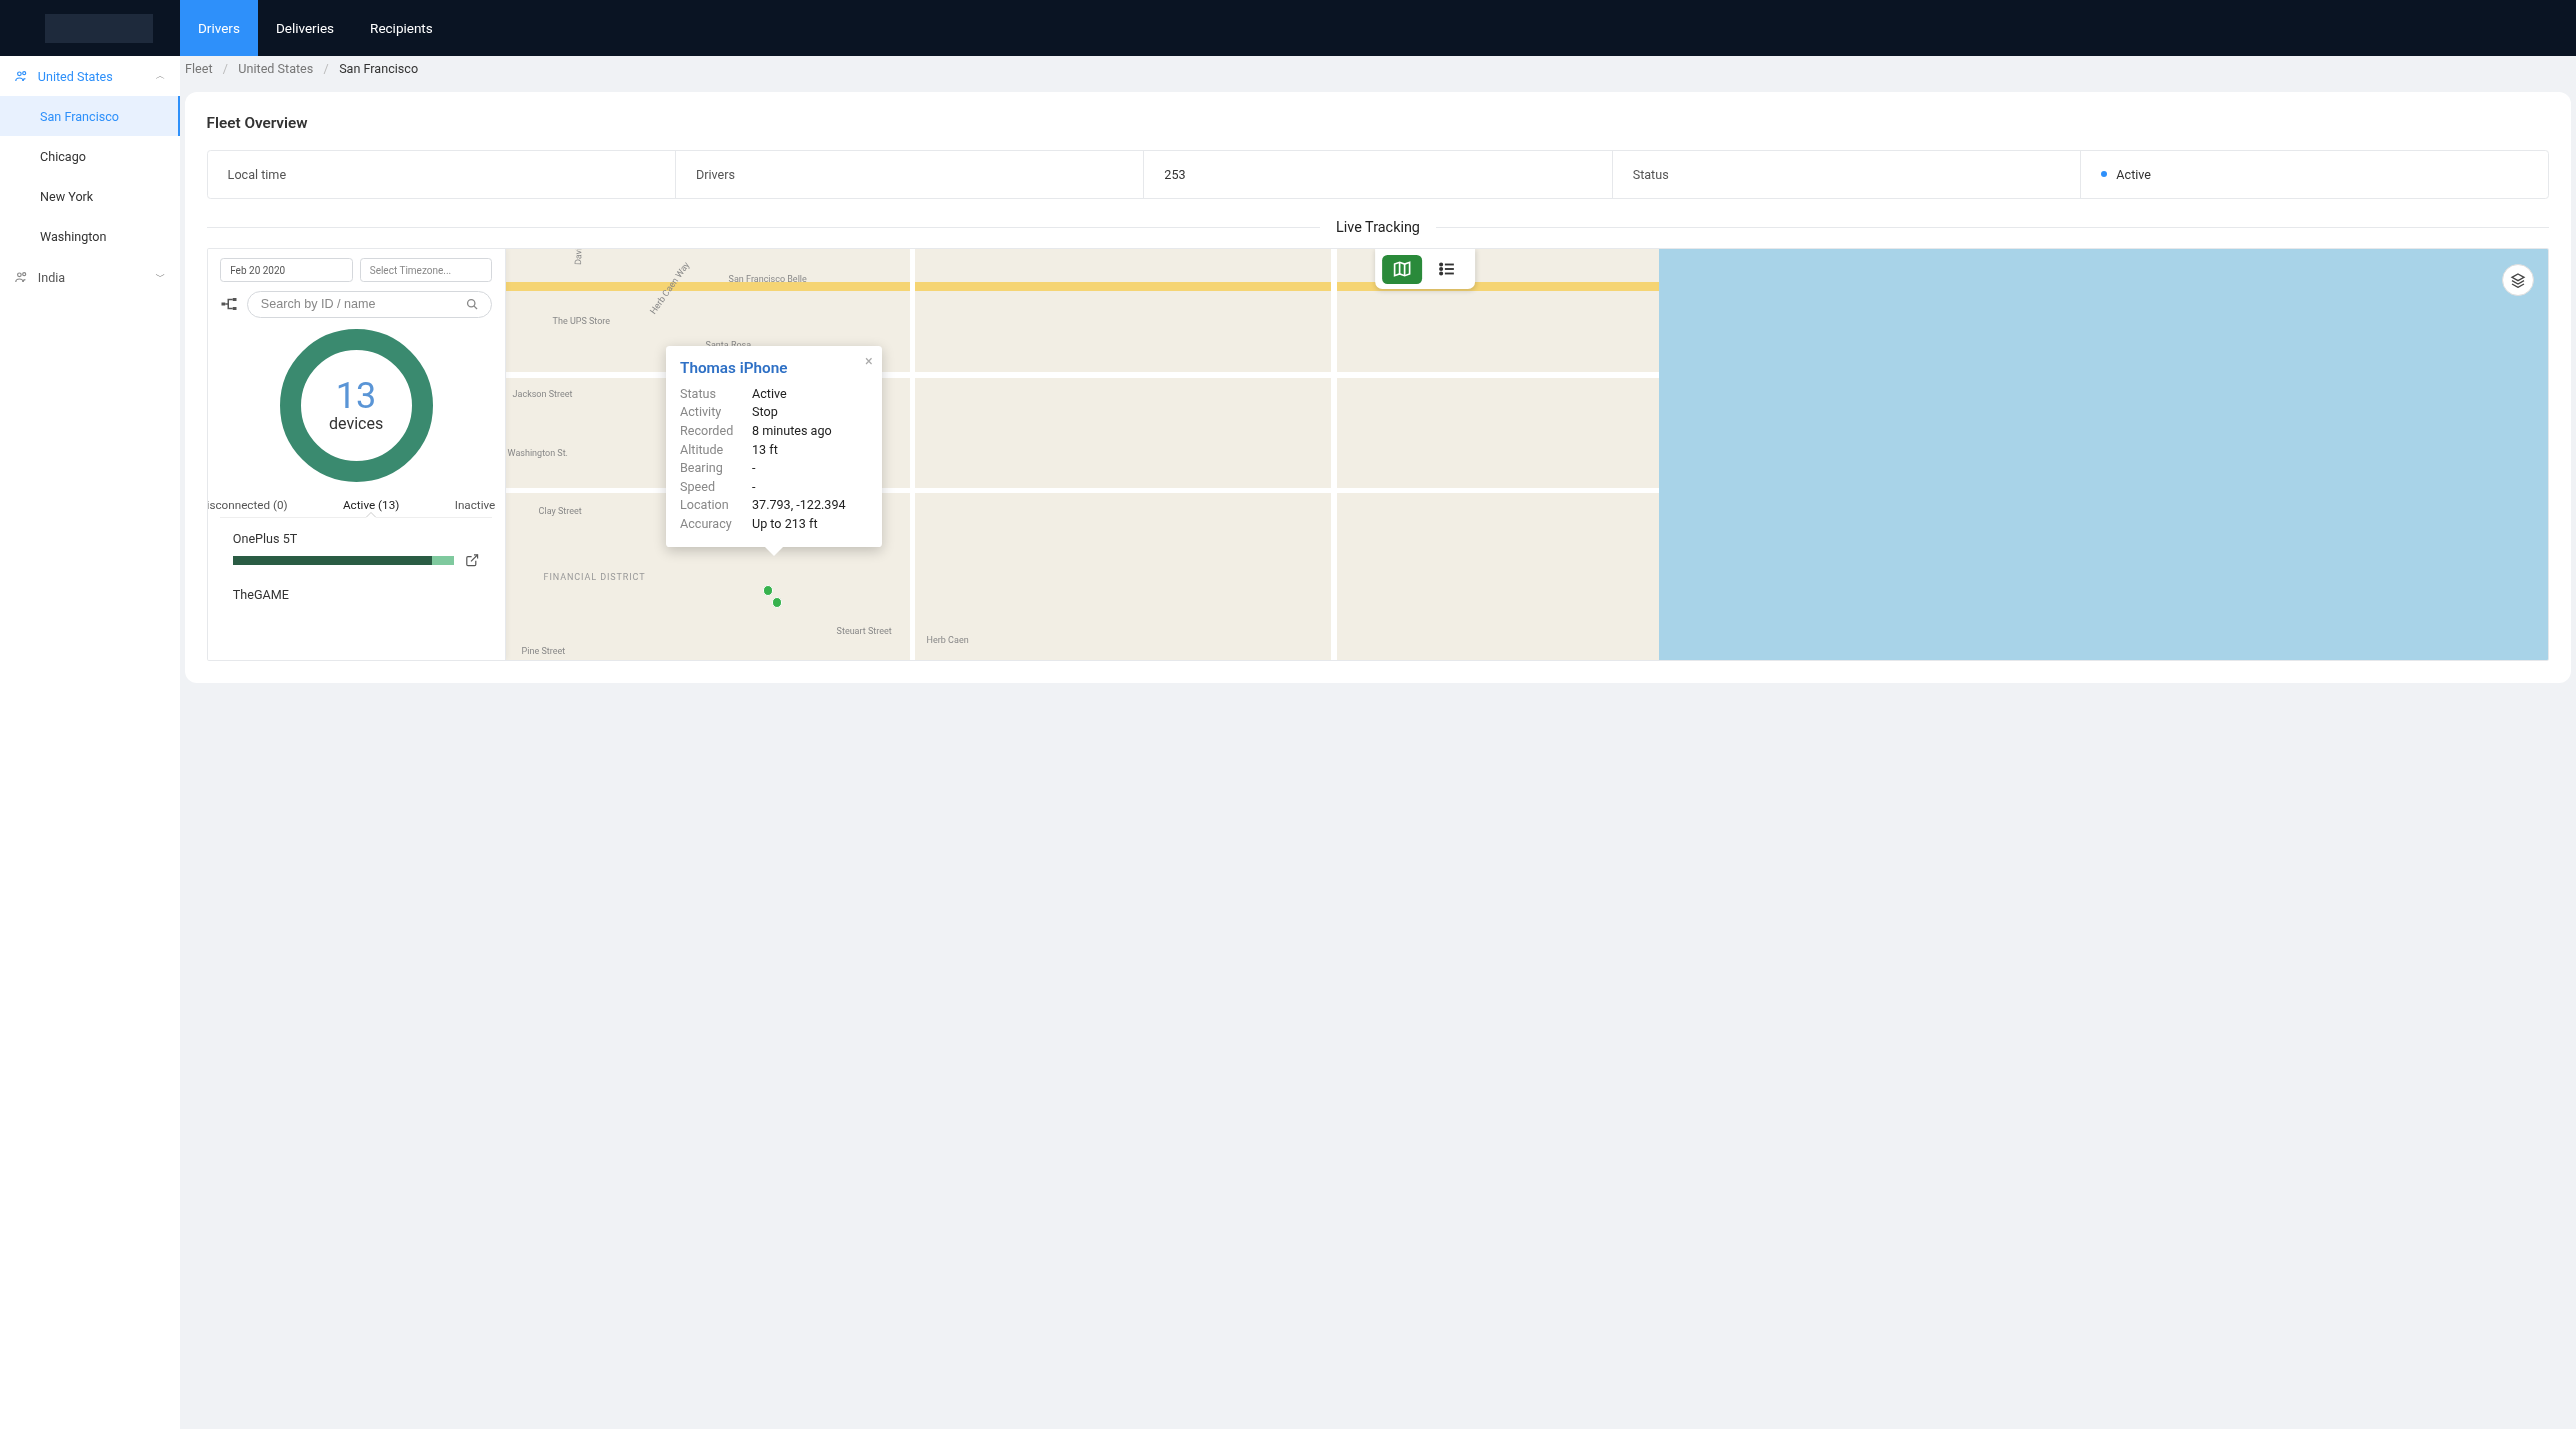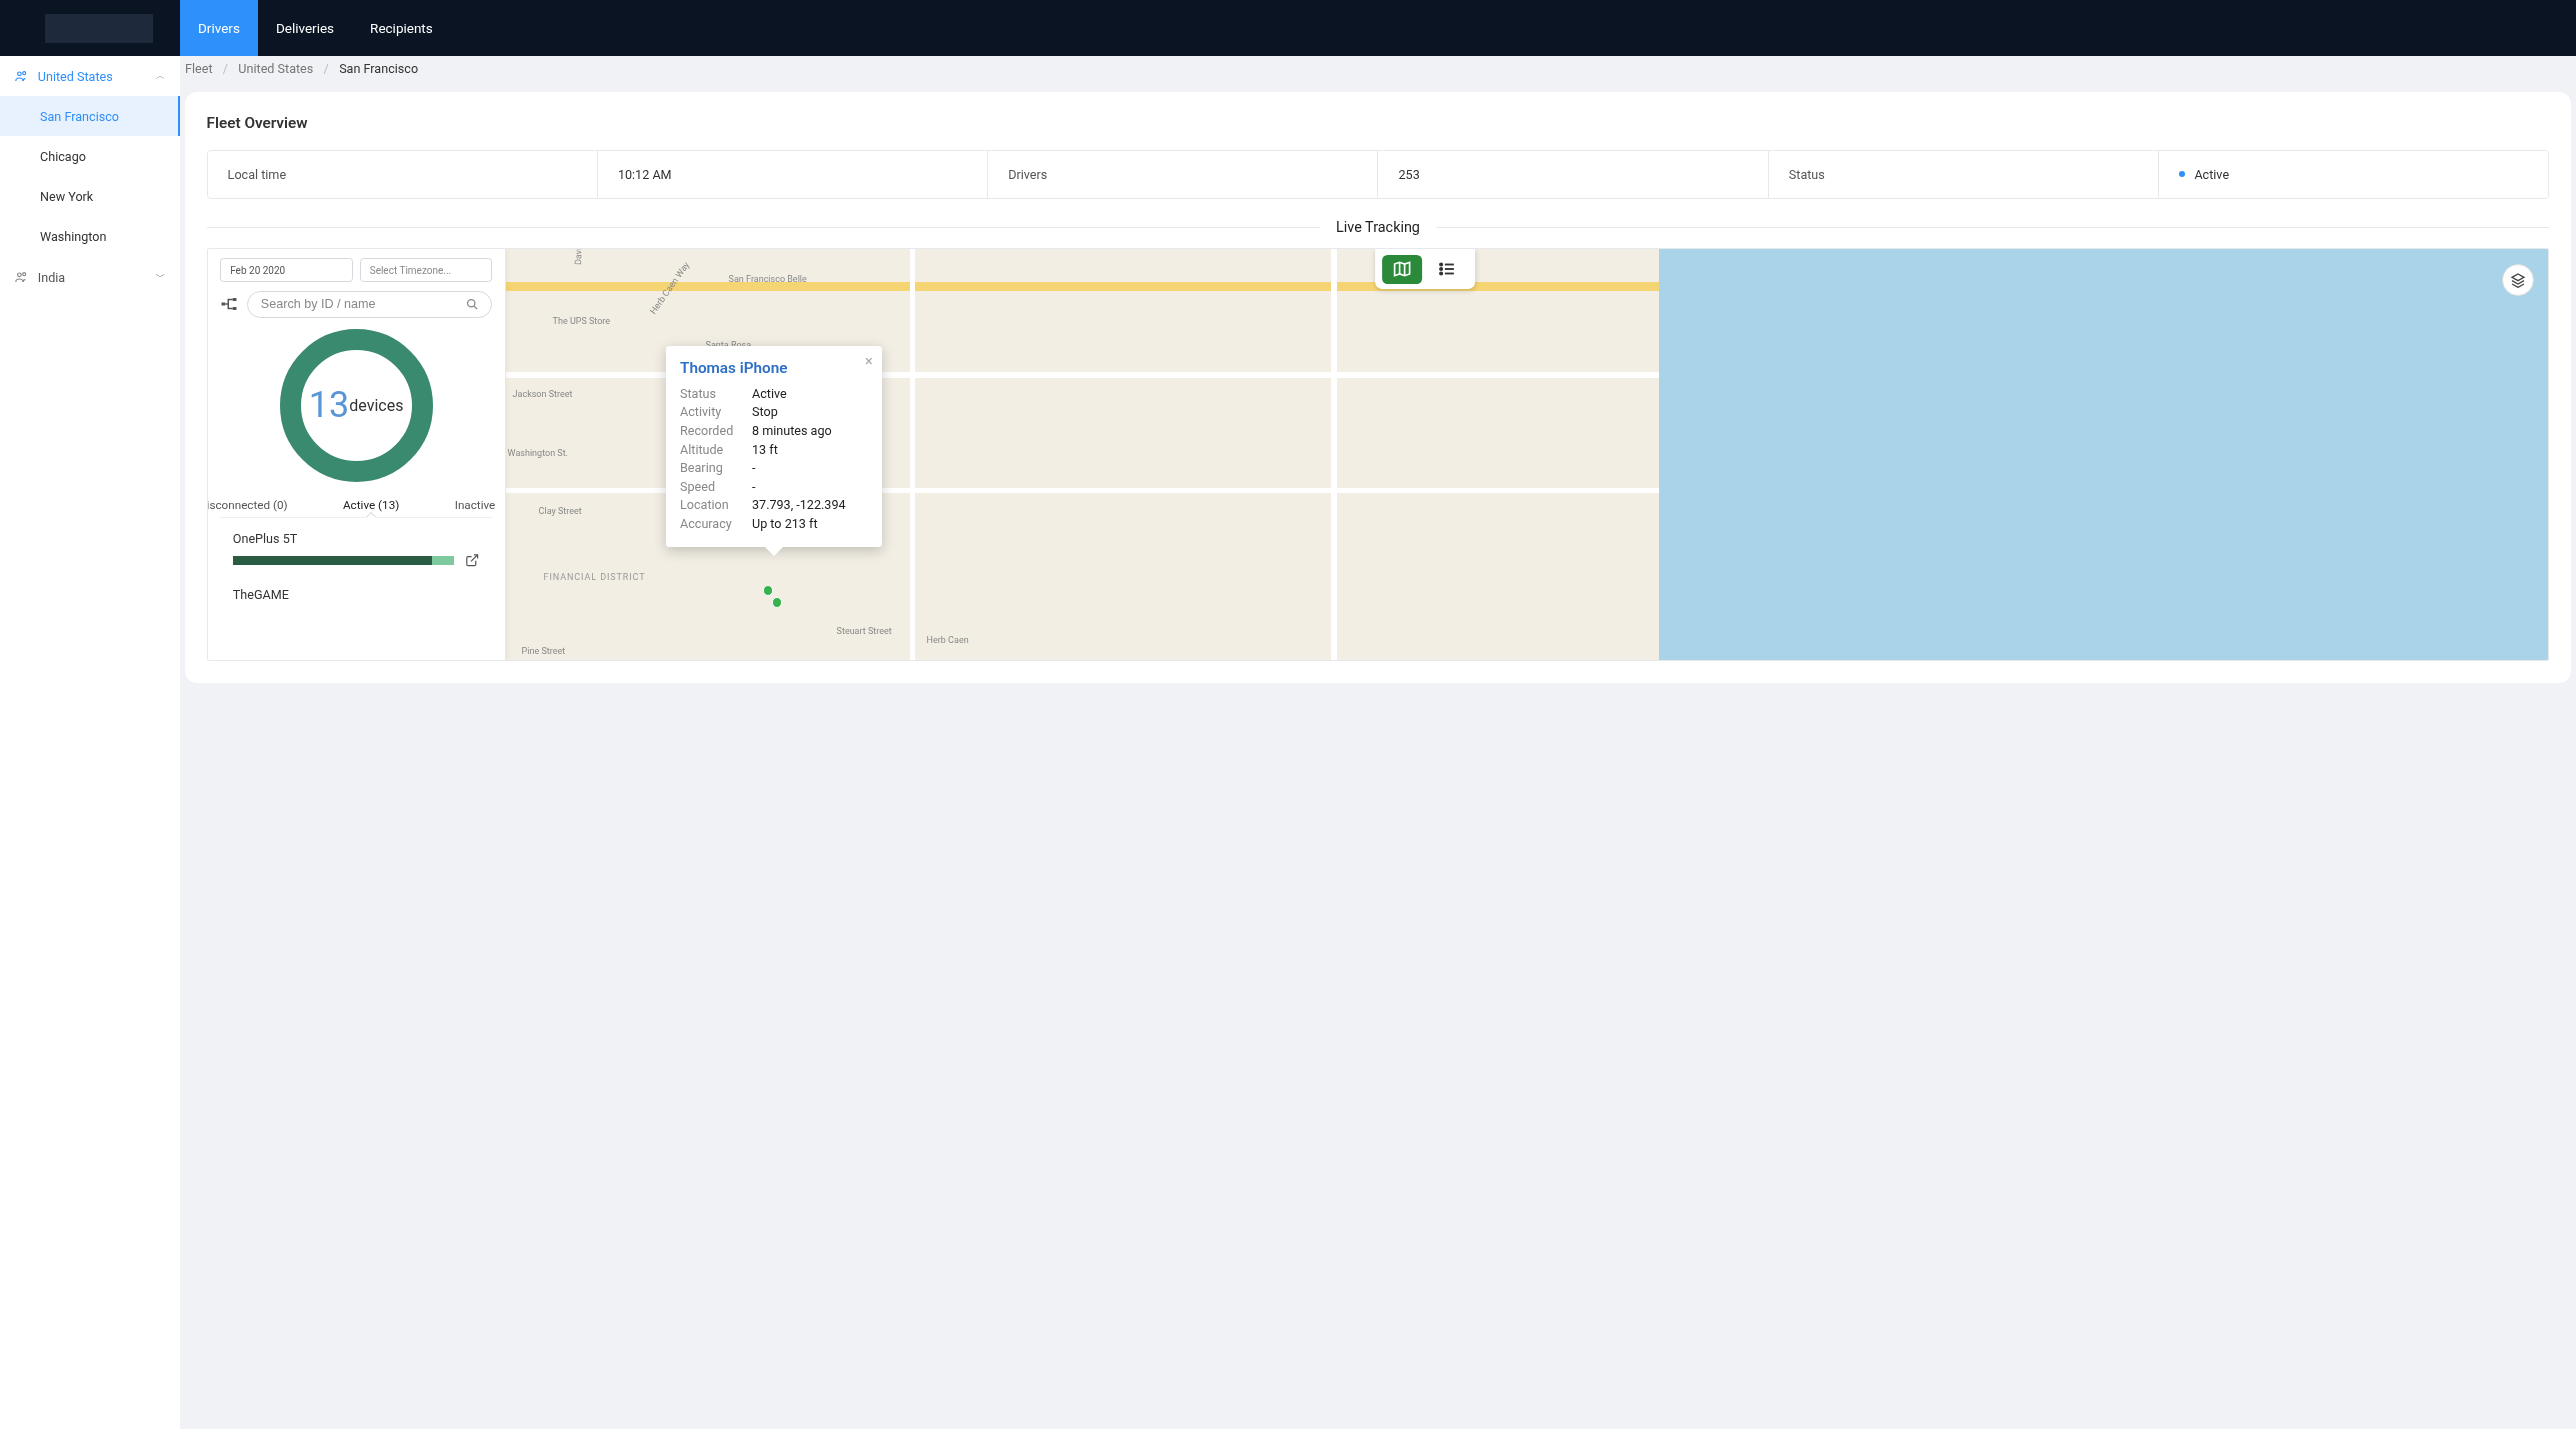--- a/index.html
+++ b/index.html
@@ -166,9 +166,6 @@
       <div class="stats-row">
         <div class="stats-cell">
             <span class="label">Local time</span>
-          </div>
-        <div class="stats-cell">
-            <span>10:12 AM</span>
           </div>
         <div class="stats-cell">
             <span class="label">Drivers</span>

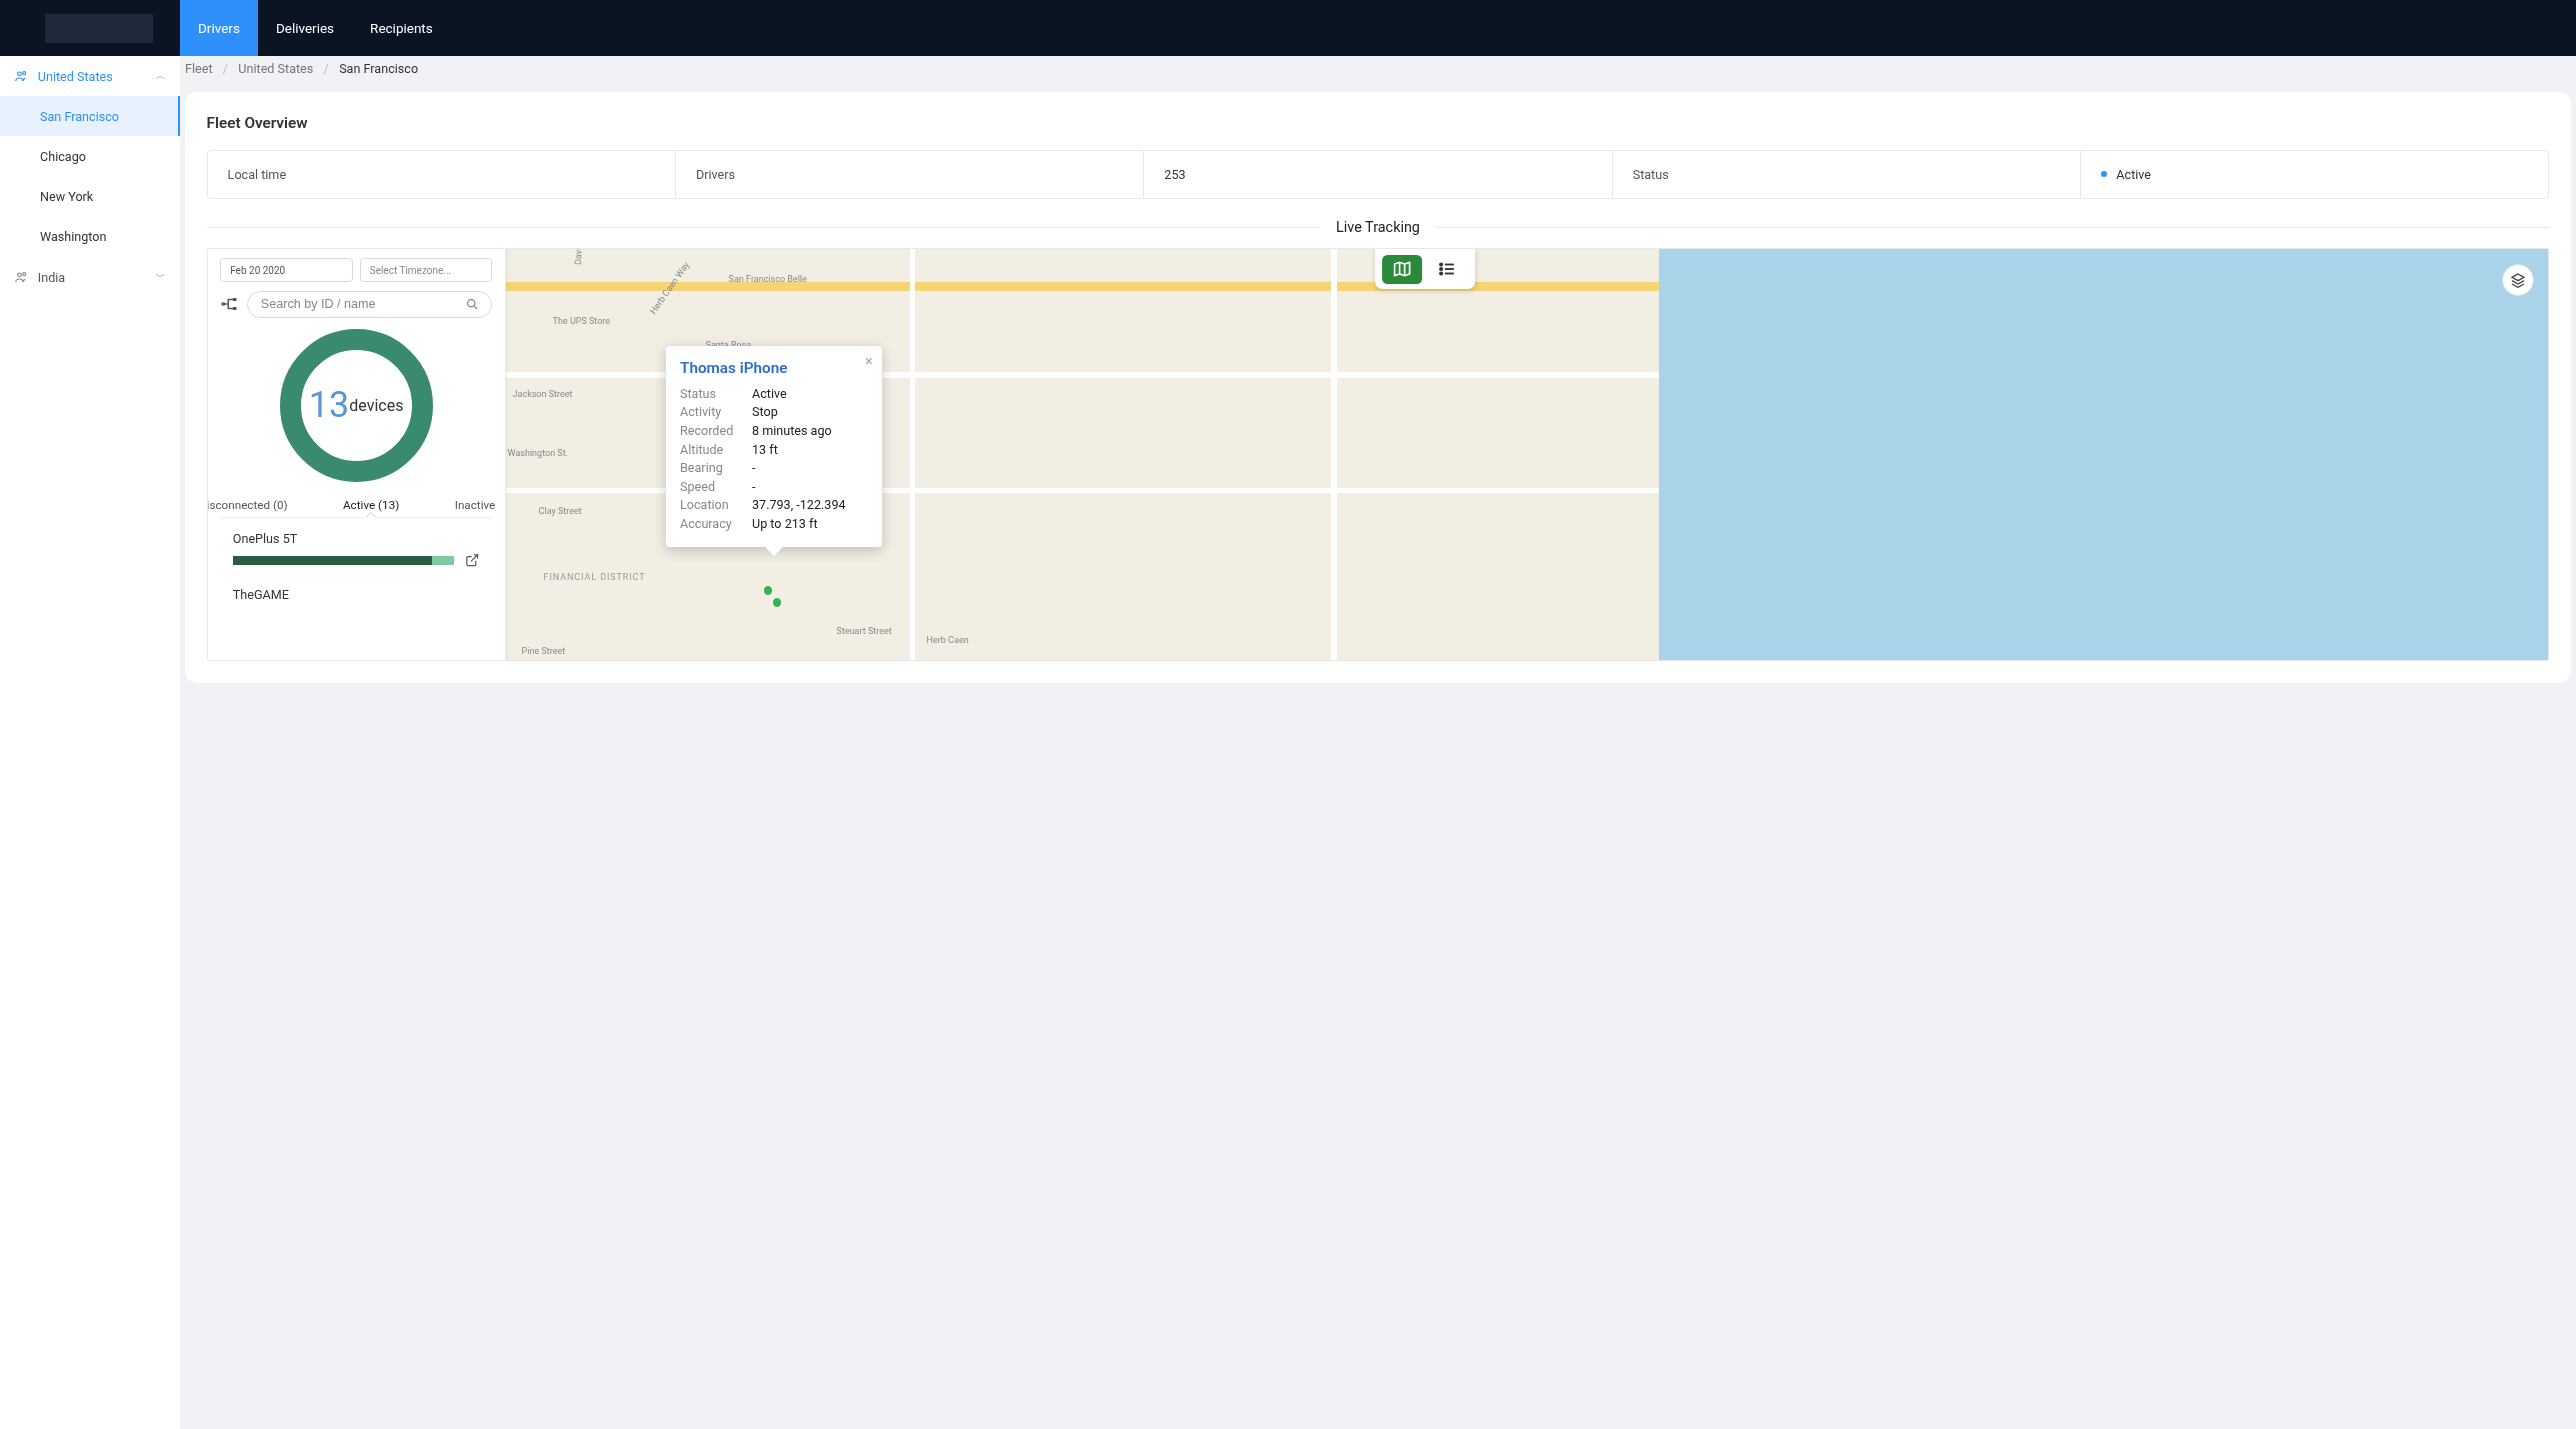--- a/index.html
+++ b/index.html
@@ -66,7 +66,7 @@
 .search-box .search-icon { color: #888; }
 
 .donut-wrap { display: flex; justify-content: center; margin: 10.8px 0; position: relative; }
-.donut { width: 153px; height: 153px; border-radius: 50%; border: 21.6px solid #3a8a6f; display: flex; flex-direction: row; align-items: center; justify-content: center; }
+.donut { width: 153px; height: 153px; border-radius: 50%; border: 21.6px solid #3a8a6f; display: flex; flex-direction: column; align-items: center; justify-content: center; }
 .donut-count { font-size: 36px; font-weight: 400; color: #5a95d6; line-height: 1; }
 .donut-label { font-size: 16px; color: #333; }
 

